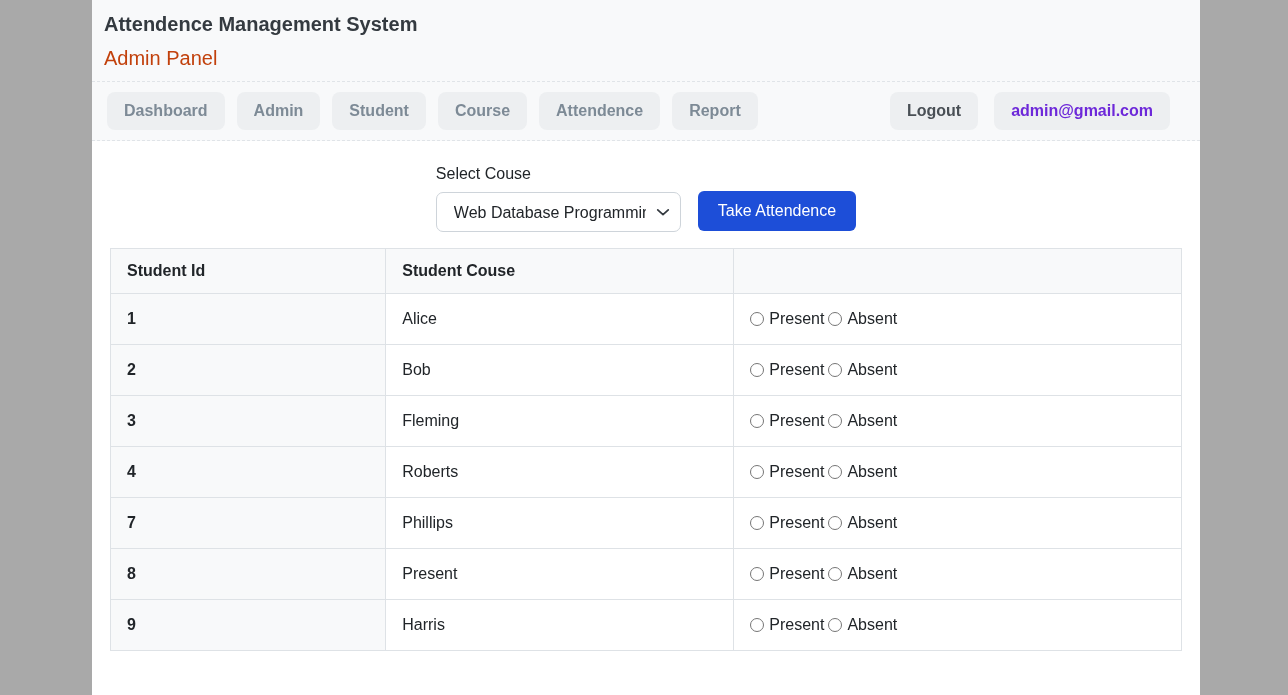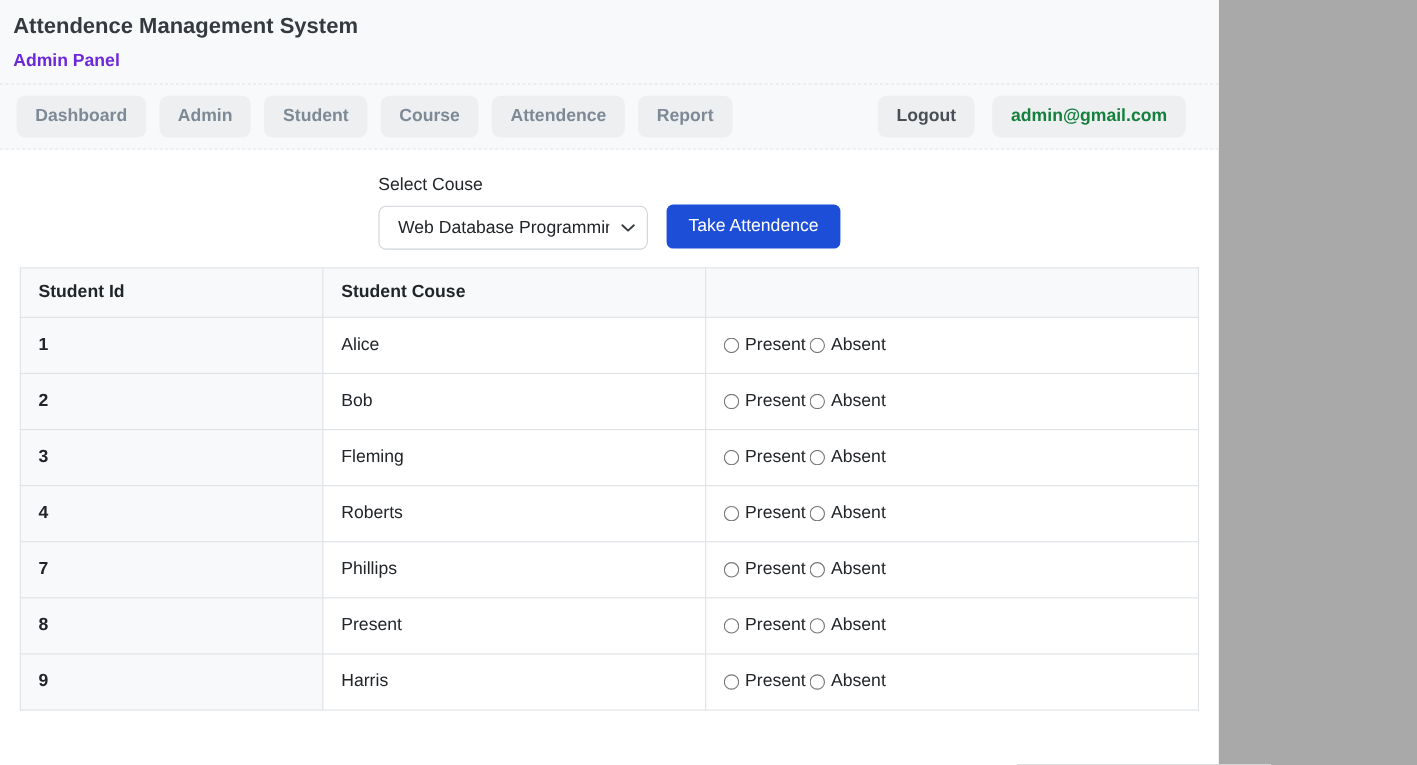--- a/index.html
+++ b/index.html
@@ -10,6 +10,7 @@
     color: #212529;
   }
   .page {
+    margin-left: 92px;
     width: 1108px;
     height: 695px;
     background: #ffffff;

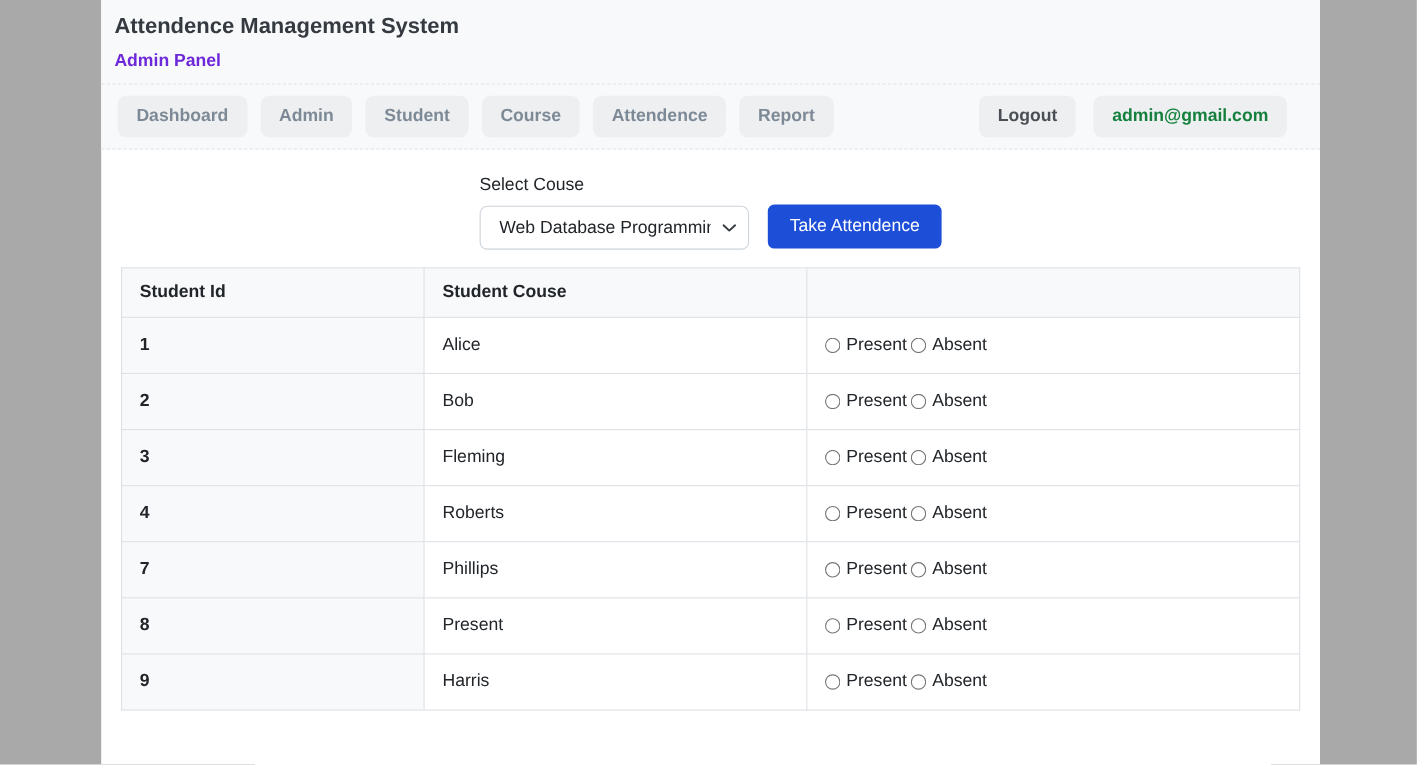--- a/index.html
+++ b/index.html
@@ -30,9 +30,9 @@
     margin-bottom: 11px;
   }
   .page-subtitle {
-    font-size: 16px;
-    font-weight: bold;
-    color: #6d28d9;
+    font-size: 20px;
+    font-weight: normal;
+    color: #c2410c;
   }
 
   

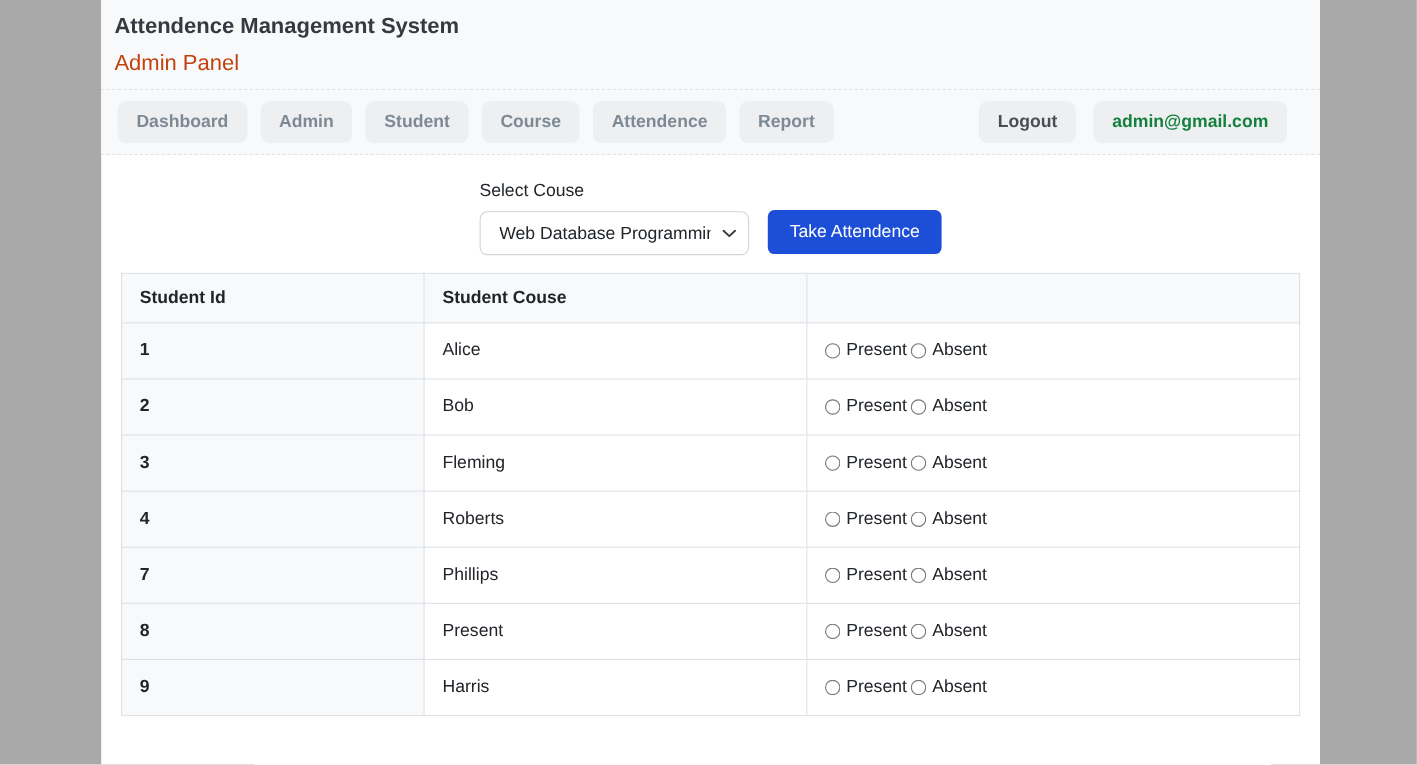--- a/index.html
+++ b/index.html
@@ -58,7 +58,7 @@
   }
   .nav-right { margin-left: auto; display: flex; gap: 16px; }
   .nav-btn.logout { color: #494f55; }
-  .nav-btn.email  { color: #15803d; cursor: default; }
+  .nav-btn.email  { color: #6d28d9; cursor: default; }
 
   
   .main { padding: 0 18px; }

